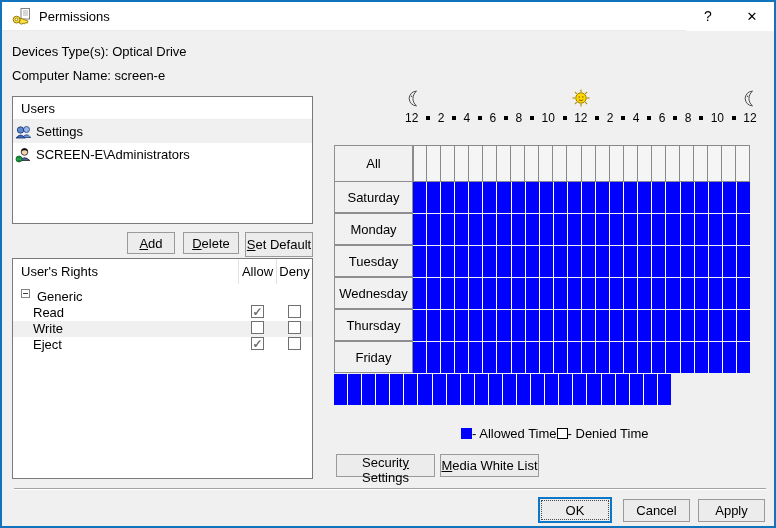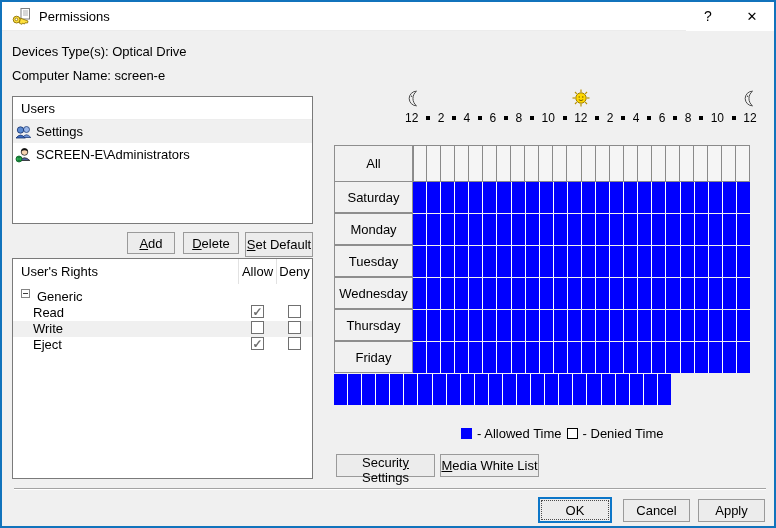--- a/index.html
+++ b/index.html
@@ -114,7 +114,7 @@
 
   .legend {
     position:absolute; left:459px; top:424px; height:15px;
-    display:flex; align-items:center; gap:5px; font-size:13px;
+    display:flex; align-items:center; font-size:13px;
   }
   .swatch { width:11px; height:11px; display:inline-block; }
   .swatch-allowed { background:#0000ff; }

